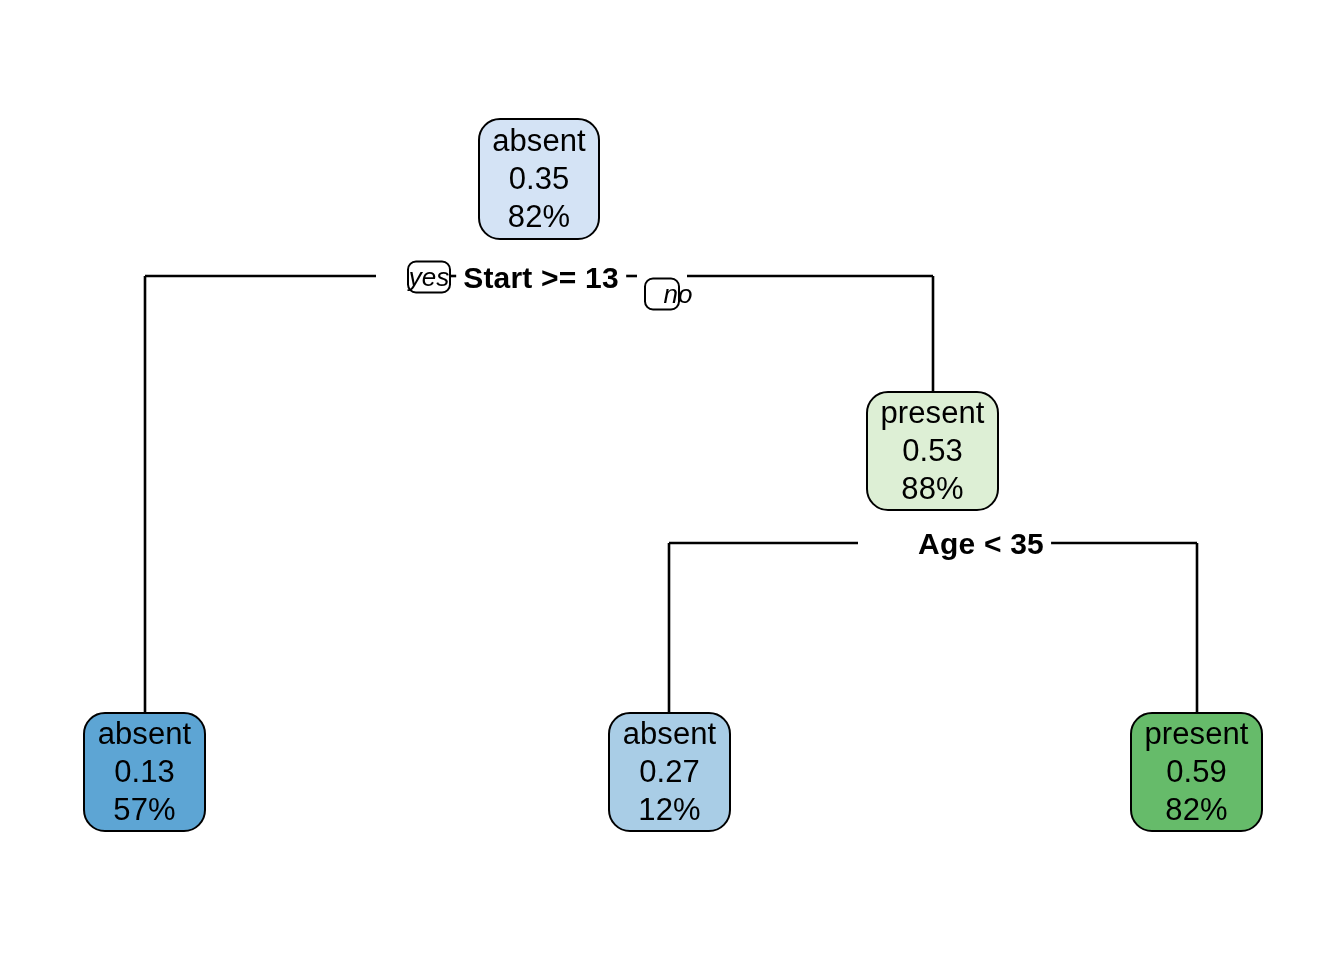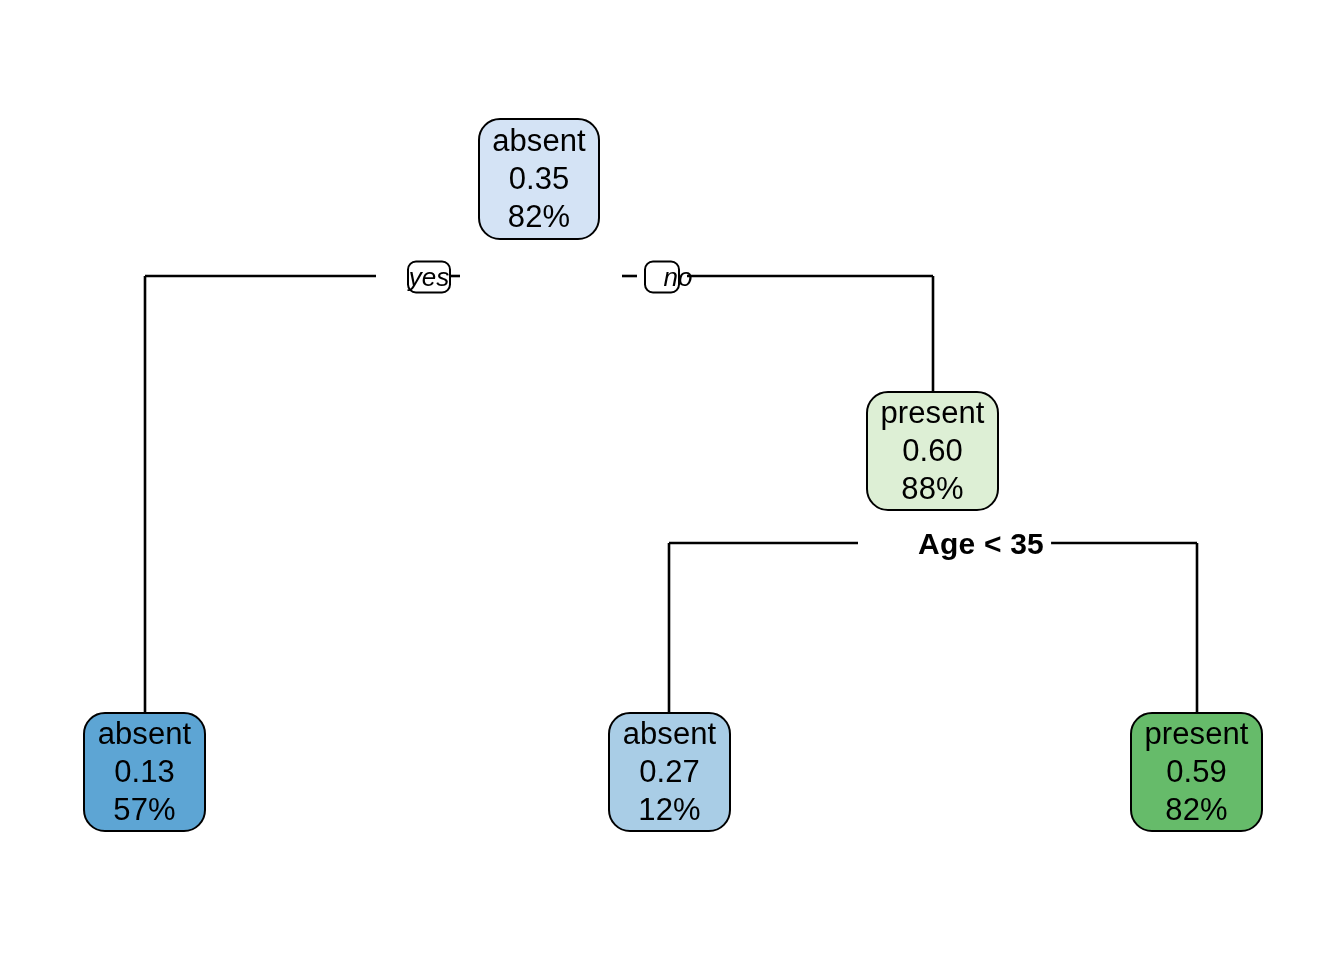--- a/index.html
+++ b/index.html
@@ -111,6 +111,7 @@
     <span class="node-line">82%</span>
   </div>
 
+  <div class="split-label" style="left:541px; top:278px;">Start &gt;= 13</div>
 
   <div class="yesno-box" style="left:429px; top:277px; width:44px; height:33px;font-style:italic;">yes</div>
 

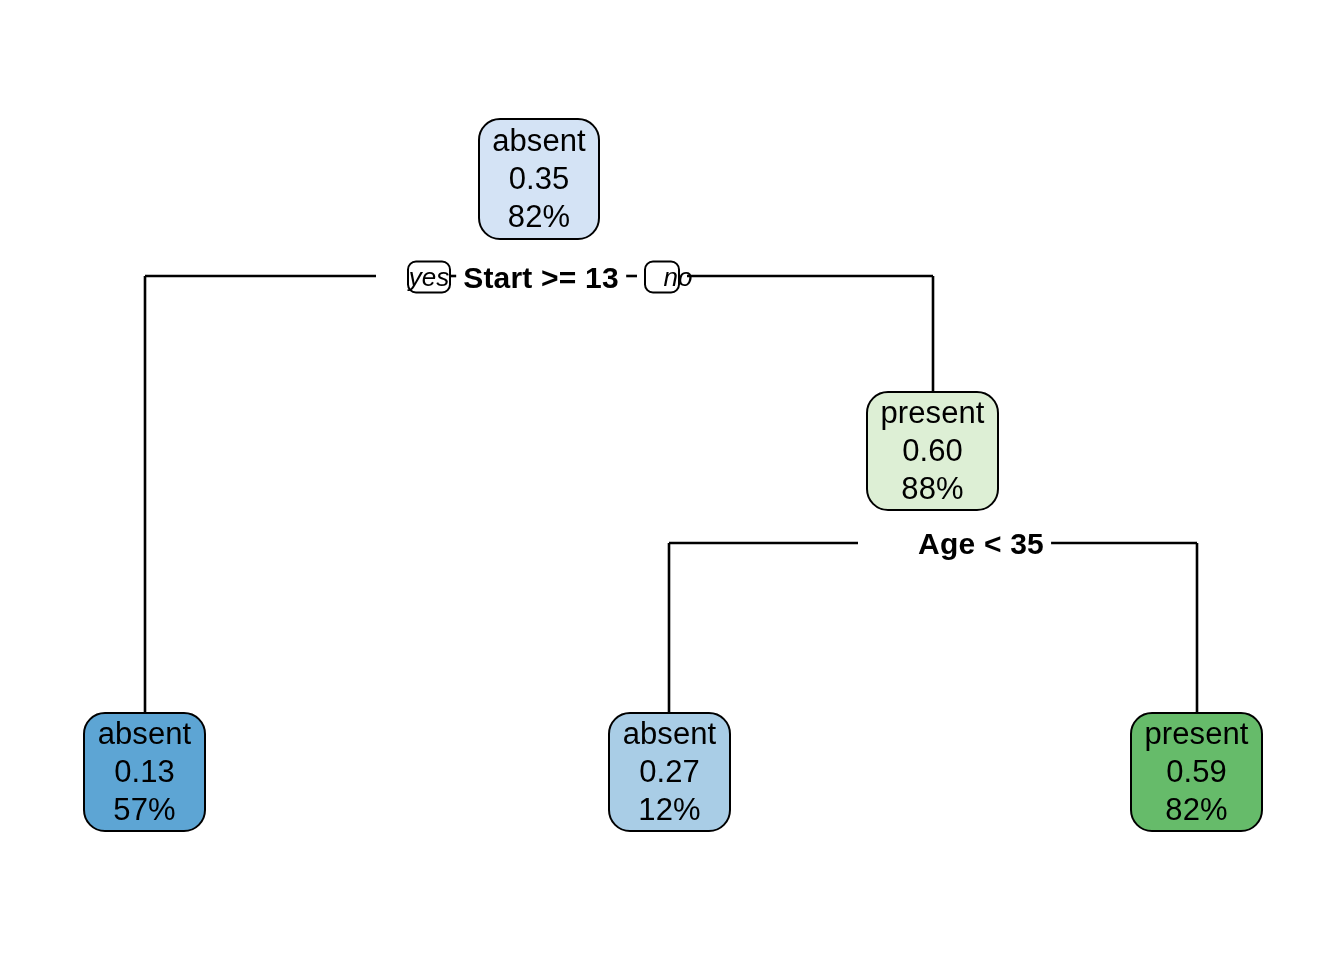--- a/index.html
+++ b/index.html
@@ -115,7 +115,7 @@
 
   <div class="yesno-box" style="left:429px; top:277px; width:44px; height:33px;font-style:italic;">yes</div>
 
-  <div class="yesno-box" style="left:662px; top:277px; width:36px; height:33px;padding-left:32px;">no</div>
+  <div class="yesno-box" style="left:662px; top:294px; width:36px; height:33px;padding-left:32px;">no</div>
 
   <div class="node" style="left:866px; top:391px; width:133px; height:120px; background:#ddefd5;">
     <span class="node-line">present</span>

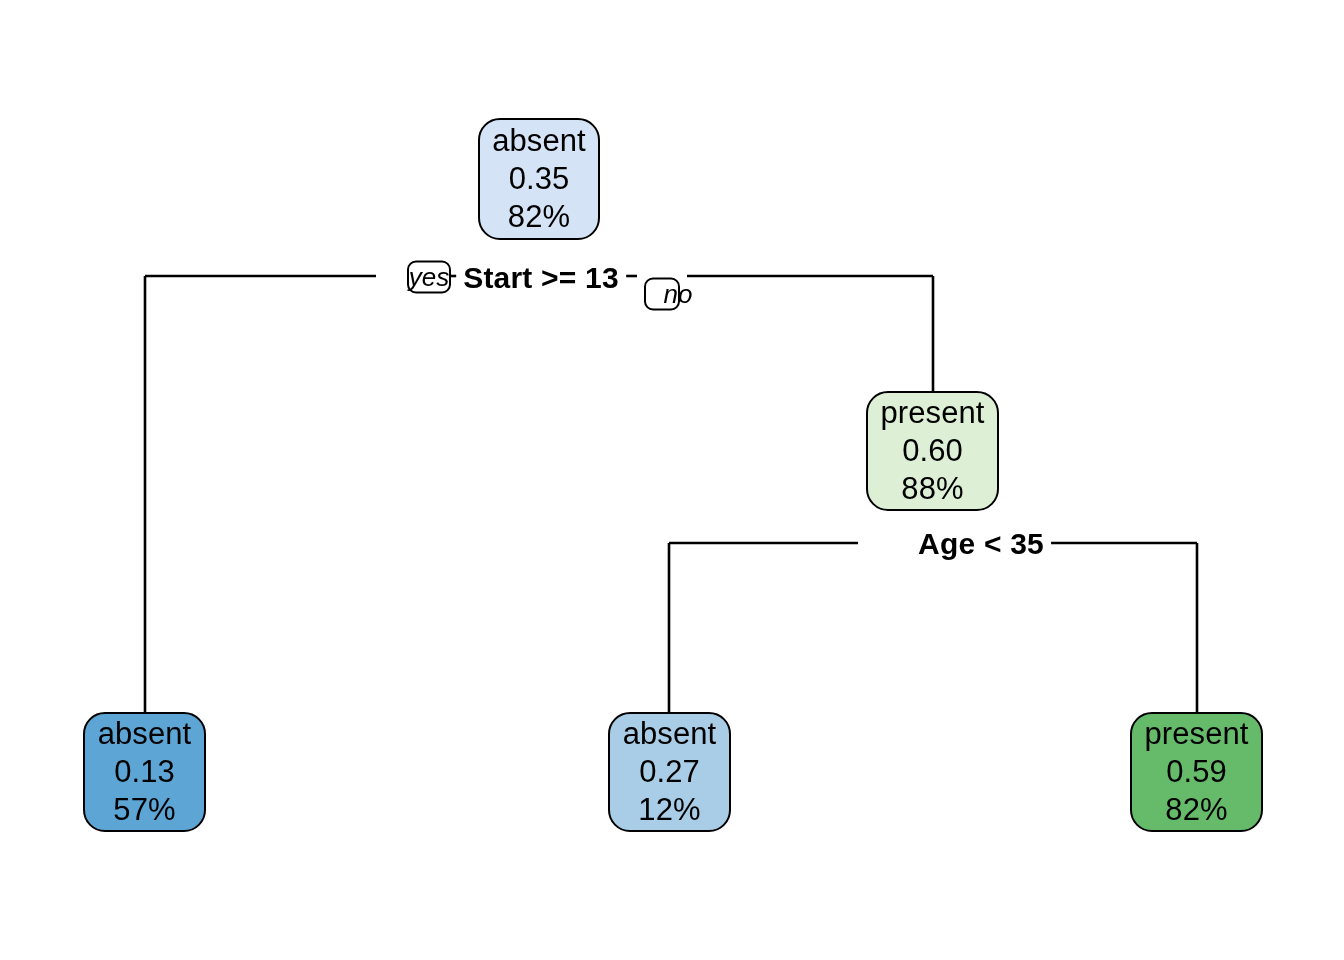--- a/index.html
+++ b/index.html
@@ -119,7 +119,7 @@
 
   <div class="node" style="left:866px; top:391px; width:133px; height:120px; background:#ddefd5;">
     <span class="node-line">present</span>
-    <span class="node-line">0.60</span>
+    <span class="node-line">0.53</span>
     <span class="node-line">88%</span>
   </div>
 

